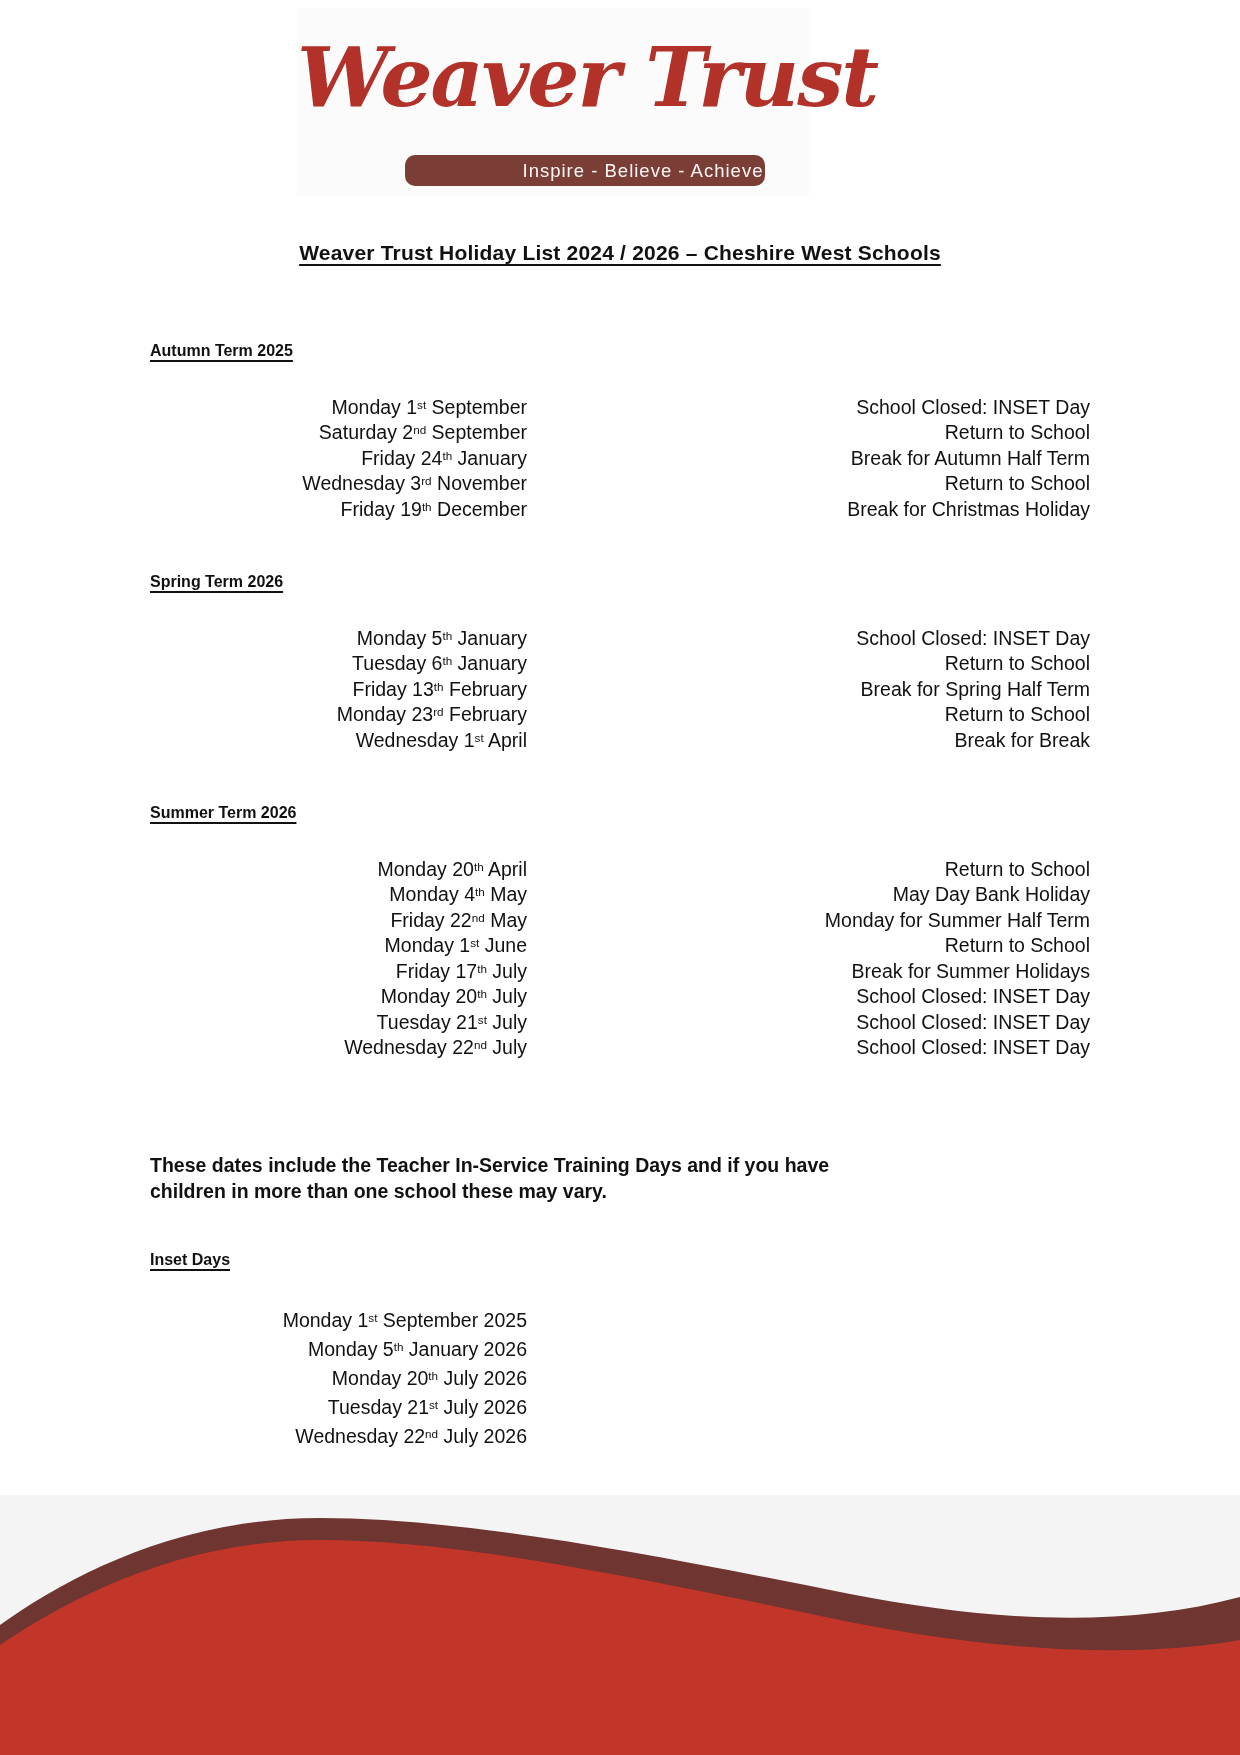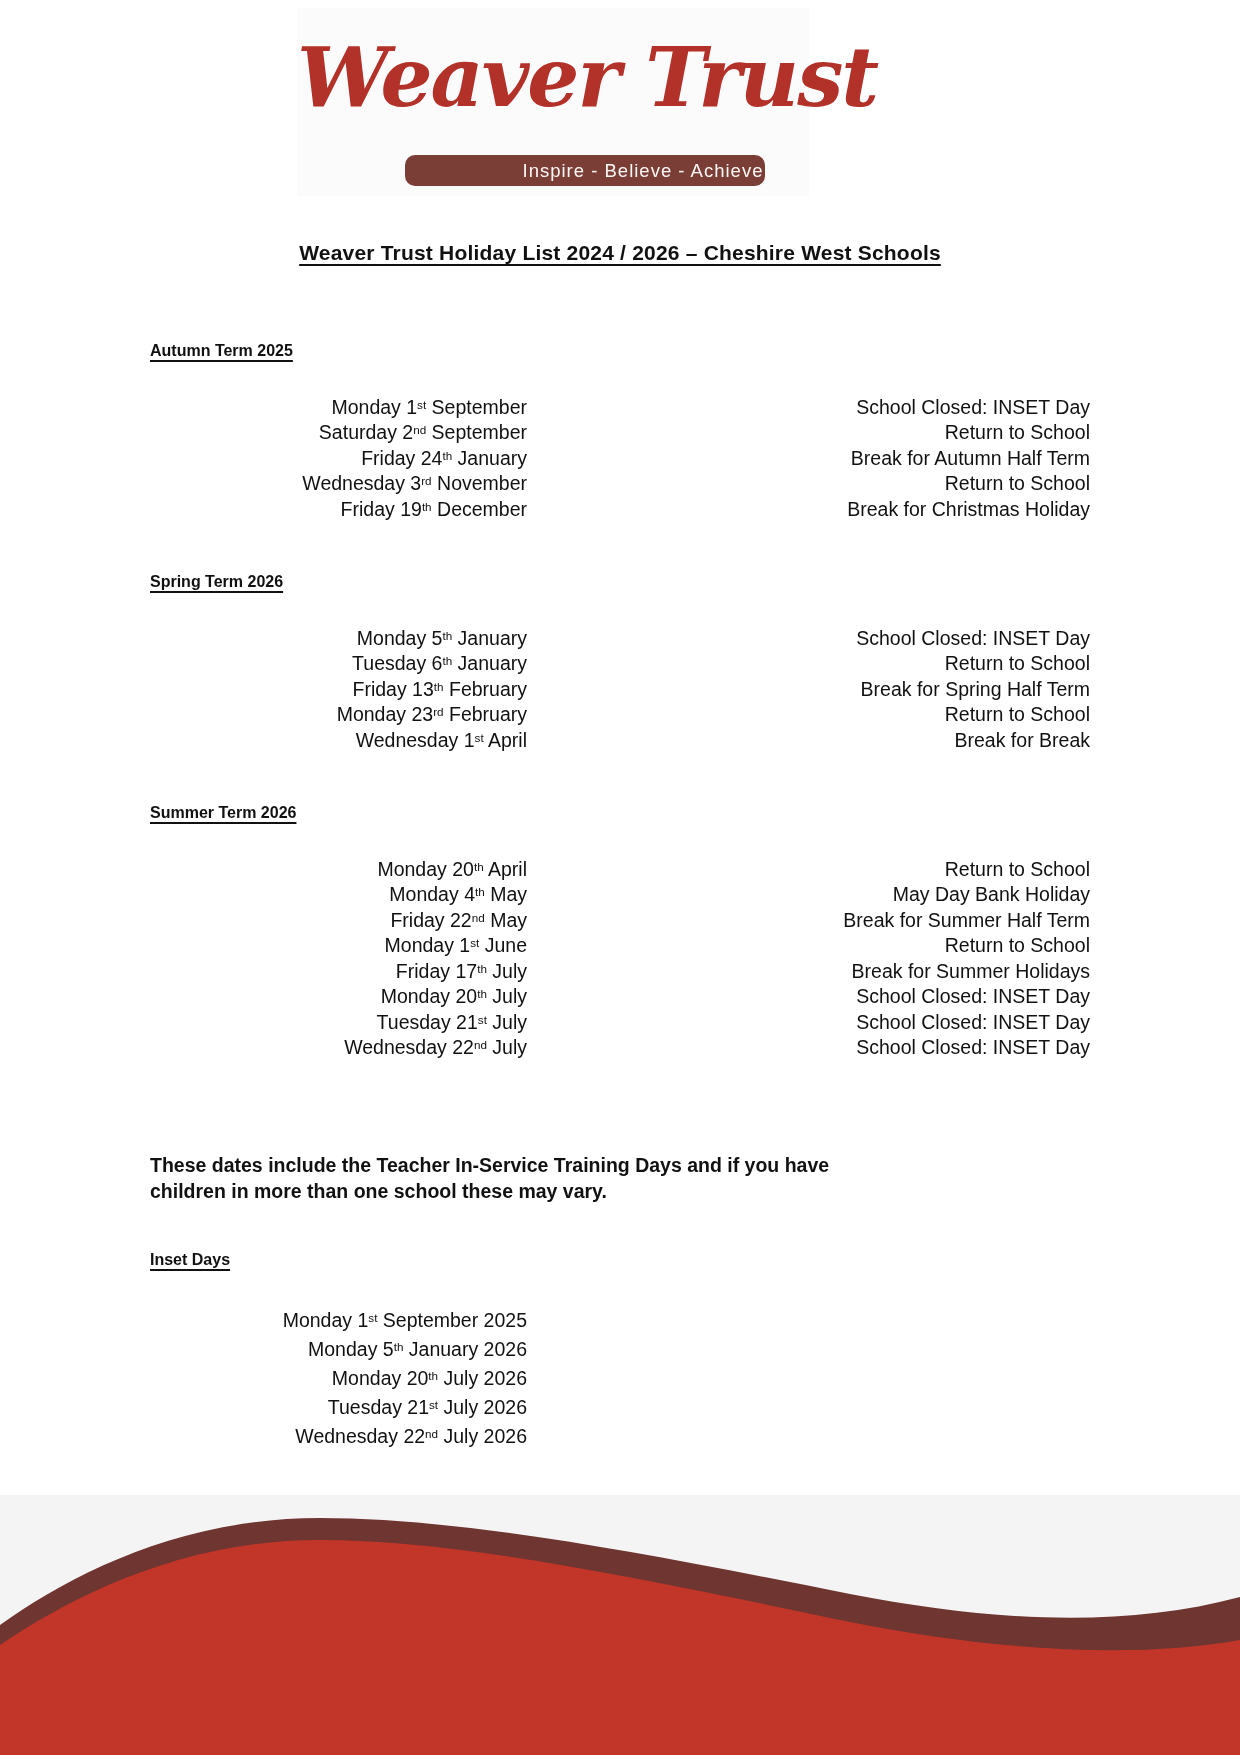--- a/index.html
+++ b/index.html
@@ -149,7 +149,7 @@
 
         <div class="row">
           <div class="date"><span>Friday 22</span><sup>nd</sup><span> May</span></div>
-          <div class="desc">Break for Summer Half Term</div>
+          <div class="desc">Monday for Summer Half Term</div>
         </div>
 
         <div class="row">

